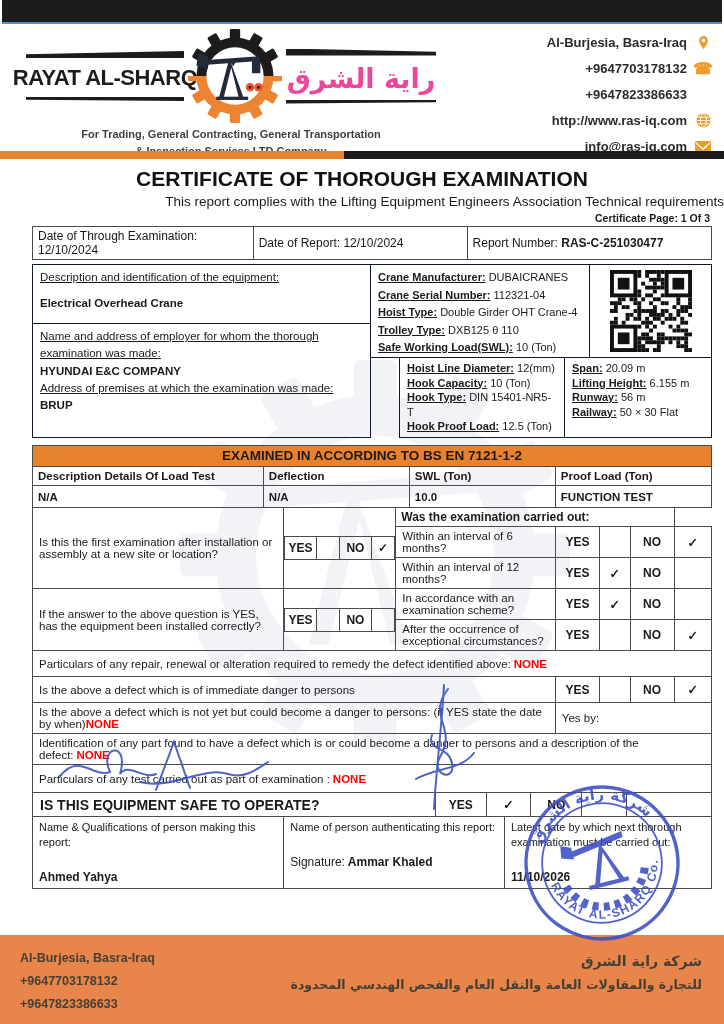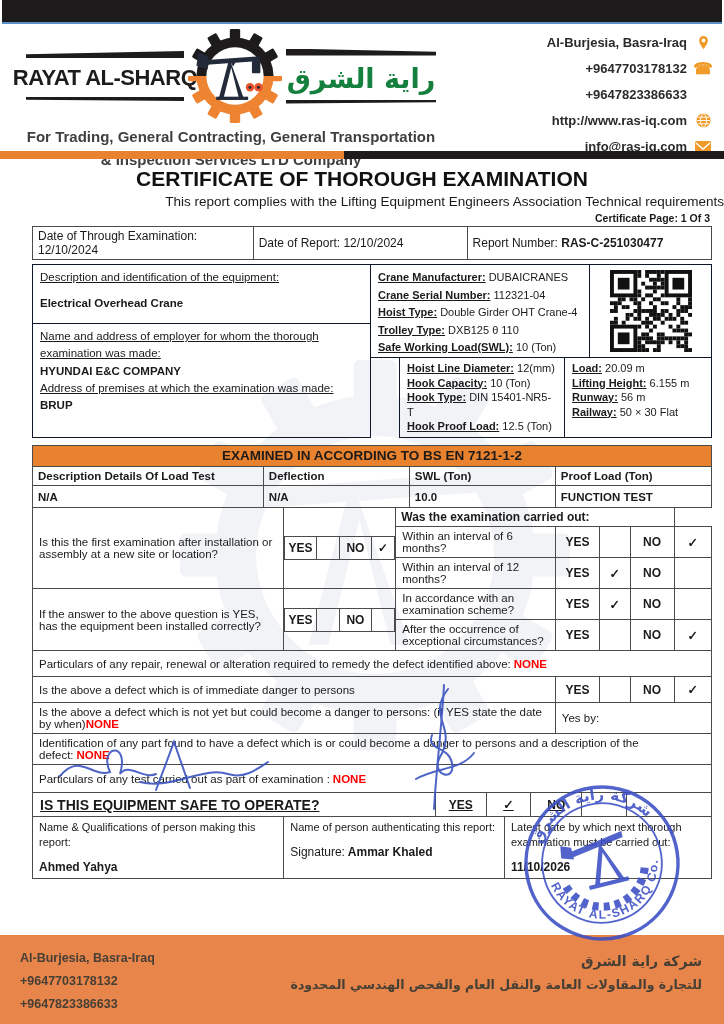--- a/index.html
+++ b/index.html
@@ -21,7 +21,7 @@
   .ar .orn-top { clip-path:polygon(0 0, 100% 45%, 100% 100%, 0 100%); }
   .ar .orn-bot { clip-path:polygon(0 0, 100% 0, 100% 70%, 0 100%); }
   .name-en { font-size:22px; font-weight:bold; letter-spacing:-0.5px; color:#1d1b1c; white-space:nowrap; }
-  .name-ar { font-size:27px; font-weight:bold; color:#15803d; font-family:"DejaVu Sans", sans-serif; white-space:nowrap; }
+  .name-ar { font-size:27px; font-weight:bold; color:#ec4899; font-family:"DejaVu Sans", sans-serif; white-space:nowrap; }
   .gear-box { width:94px; height:94px; margin:0 4px; flex:none; }
   .tagline { text-align:center; font-size:15px; font-weight:bold; color:#3f3f3f; line-height:1.5; margin-top:2px; }
 

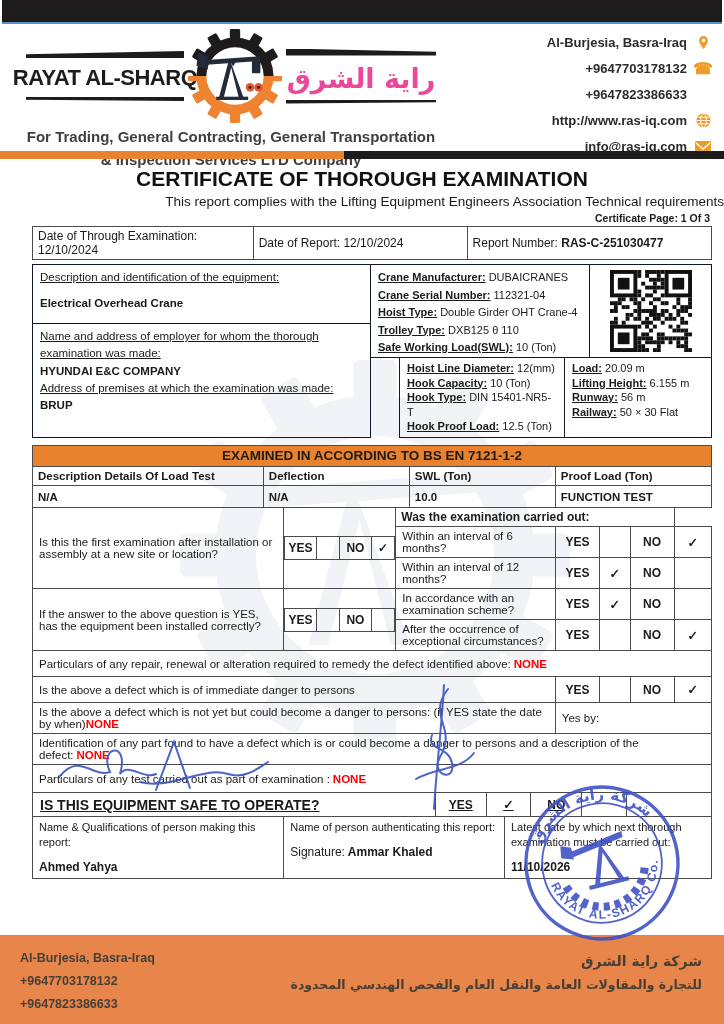--- a/index.html
+++ b/index.html
@@ -23,7 +23,7 @@
   .name-en { font-size:22px; font-weight:bold; letter-spacing:-0.5px; color:#1d1b1c; white-space:nowrap; }
   .name-ar { font-size:27px; font-weight:bold; color:#ec4899; font-family:"DejaVu Sans", sans-serif; white-space:nowrap; }
   .gear-box { width:94px; height:94px; margin:0 4px; flex:none; }
-  .tagline { text-align:center; font-size:15px; font-weight:bold; color:#3f3f3f; line-height:1.5; margin-top:2px; }
+  .tagline { text-align:center; font-size:11px; font-weight:bold; color:#3f3f3f; line-height:1.5; margin-top:2px; }
 
   .contacts { margin-left:auto; display:flex; flex-direction:column; gap:9px; padding:6px 4px 0 0; }
   .c-row { display:flex; justify-content:flex-end; align-items:center; gap:7px; font-size:13px; font-weight:bold; color:#2b2b2b; height:17px; }

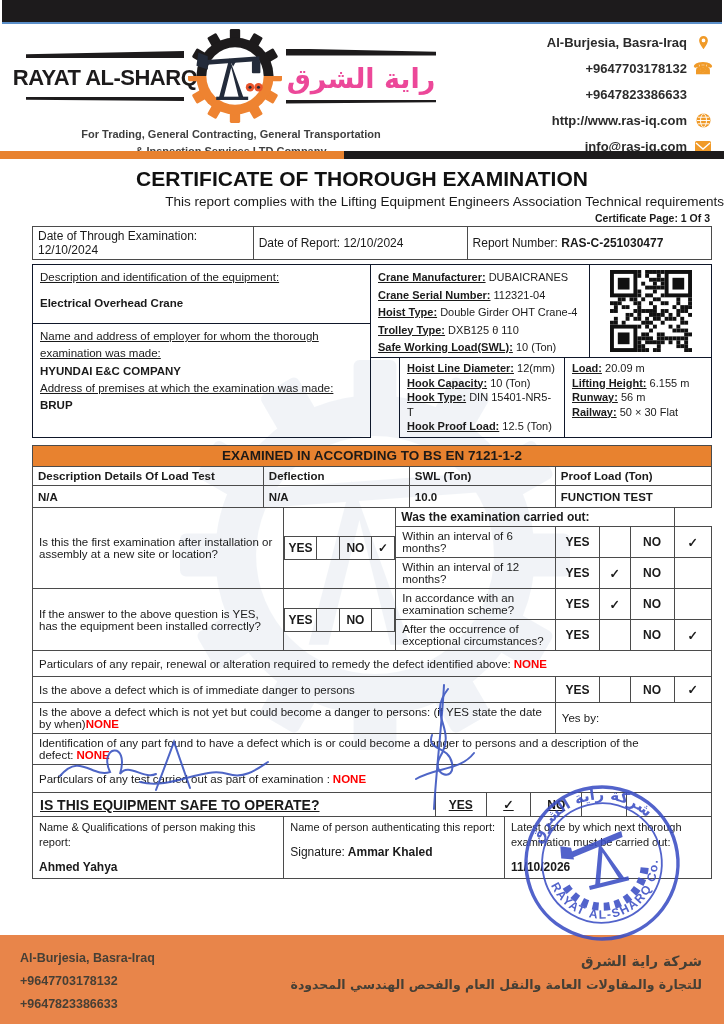--- a/index.html
+++ b/index.html
@@ -461,7 +461,7 @@
             <div><span class="lbl">Hook Proof Load:</span> <span>12.5 (Ton)</span></div>
           </div>
           <div class="ebox span-box">
-            <div><span class="lbl">Load:</span> <span>20.09 m</span></div>
+            <div><span class="lbl">Span:</span> <span>20.09 m</span></div>
             <div><span class="lbl">Lifting Height:</span> <span>6.155 m</span></div>
             <div><span class="lbl">Runway:</span> <span>56 m</span></div>
             <div><span class="lbl">Railway:</span> <span>50 × 30 Flat</span></div>

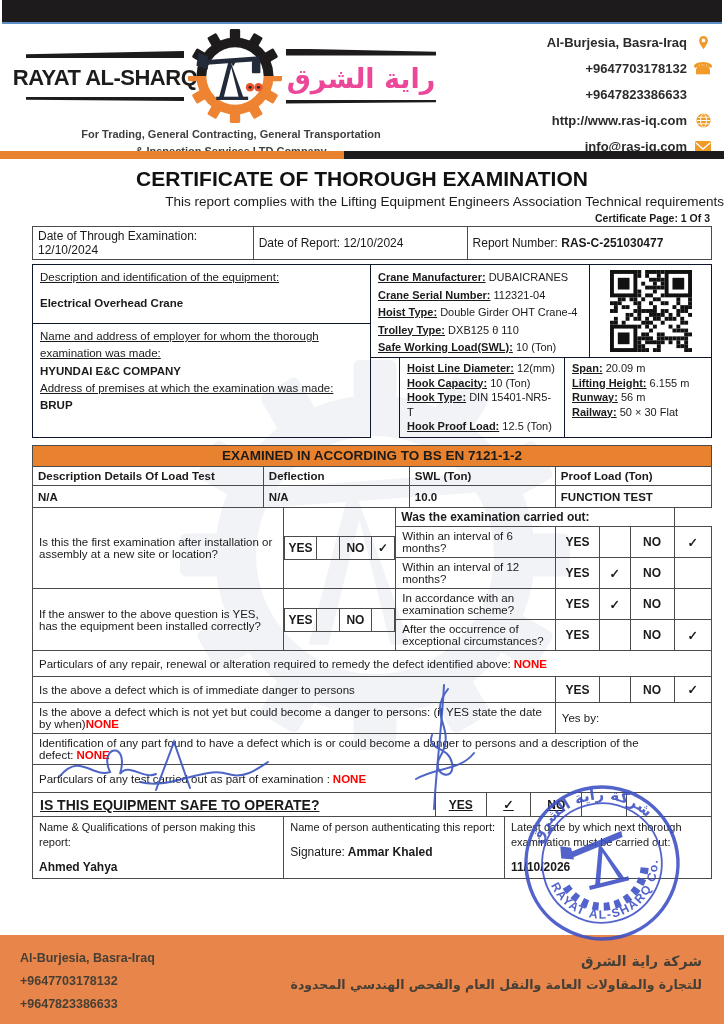--- a/index.html
+++ b/index.html
@@ -83,7 +83,7 @@
   .cs-box { width:26px; font-weight:bold; }
 
   .safe-table { margin-top:-1px; }
-  .safe-table td { height:24px;text-decoration:underline; }
+  .safe-table td { height:24px; }
   .safe-label { font-weight:bold; font-size:14px; padding-left:7px; }
 
   .sig-table { margin-top:-1px; }

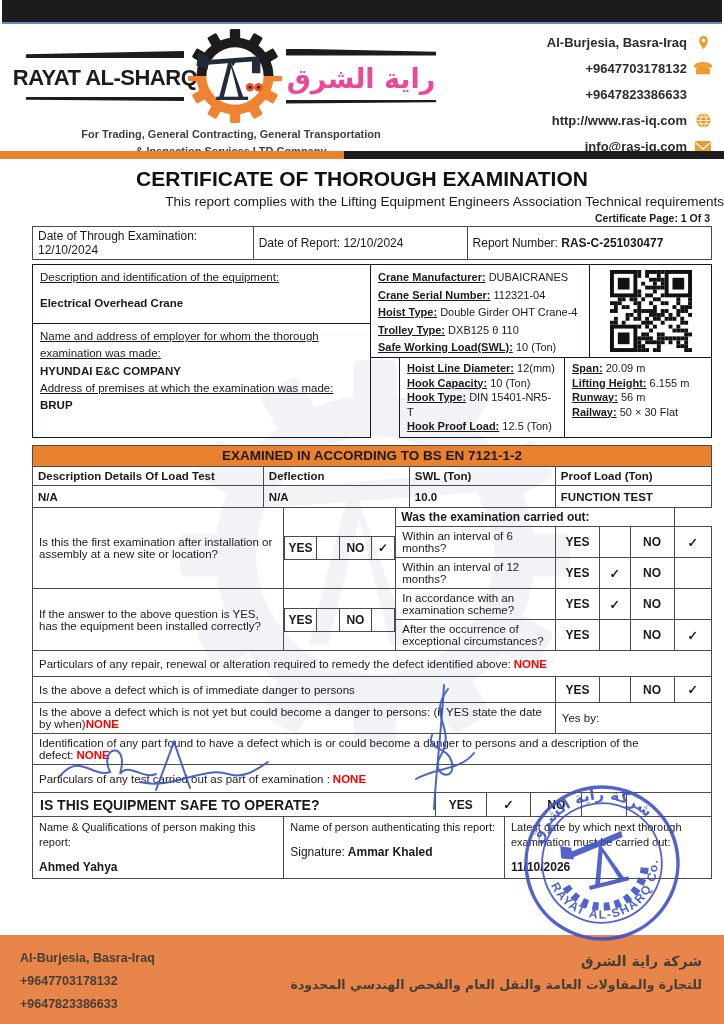--- a/index.html
+++ b/index.html
@@ -88,7 +88,7 @@
 
   .sig-table { margin-top:-1px; }
   .sig-table td { vertical-align:top; font-size:11px; line-height:1.35; padding:3px 6px; height:42px; }
-  .sig-name { font-weight:bold; font-size:12px; margin-top:9px; }
+  .sig-name { font-weight:bold; font-size:12px; margin-top:19px; }
 
   .employer-box { border:1px solid #4b4b4b; margin-top:-1px; height:60px; padding:4px 8px; font-size:13px; line-height:1.45; }
   .employer-box .val { font-weight:bold; font-size:13.5px; }

